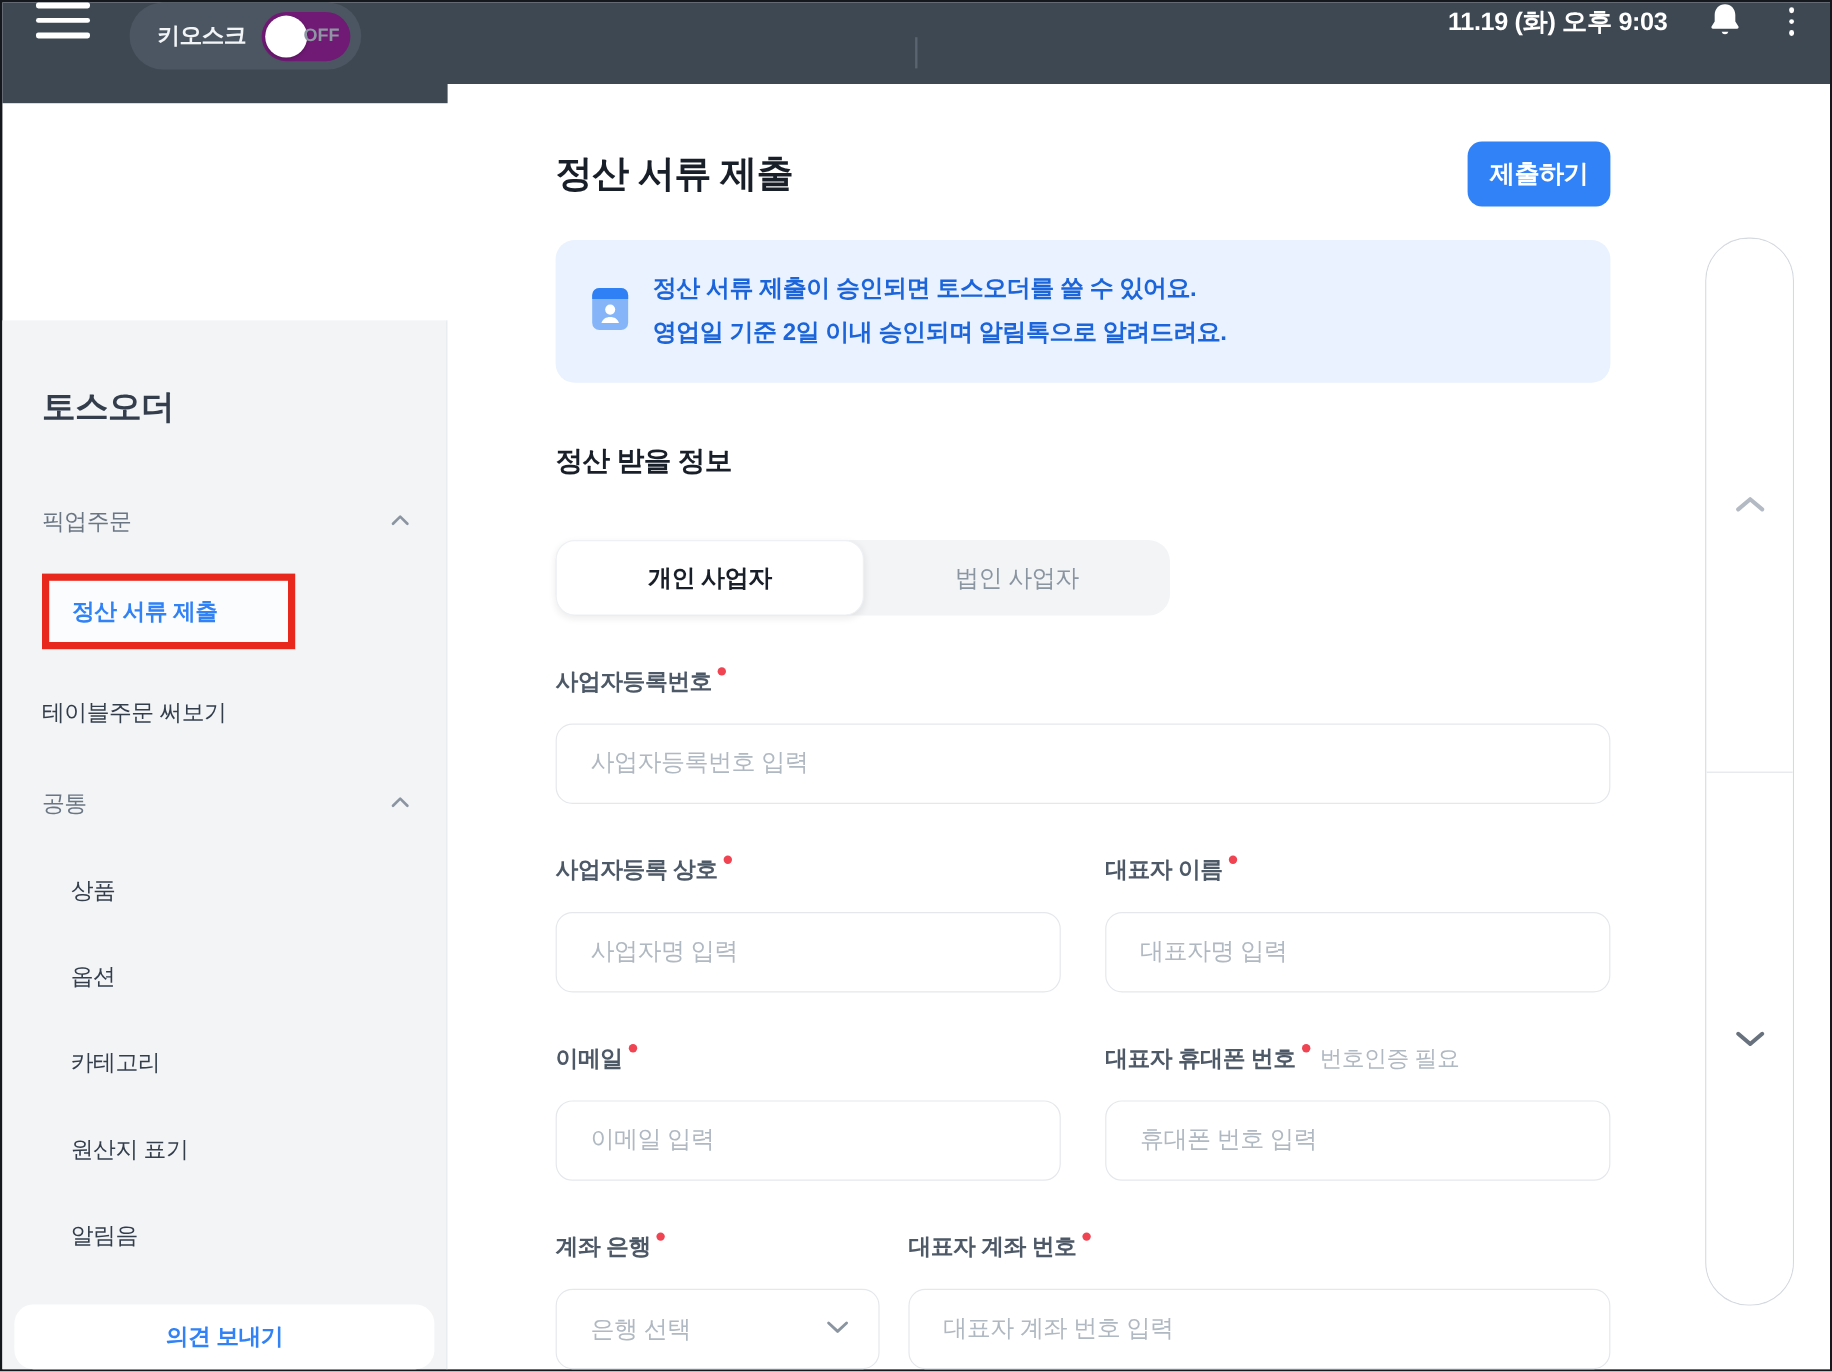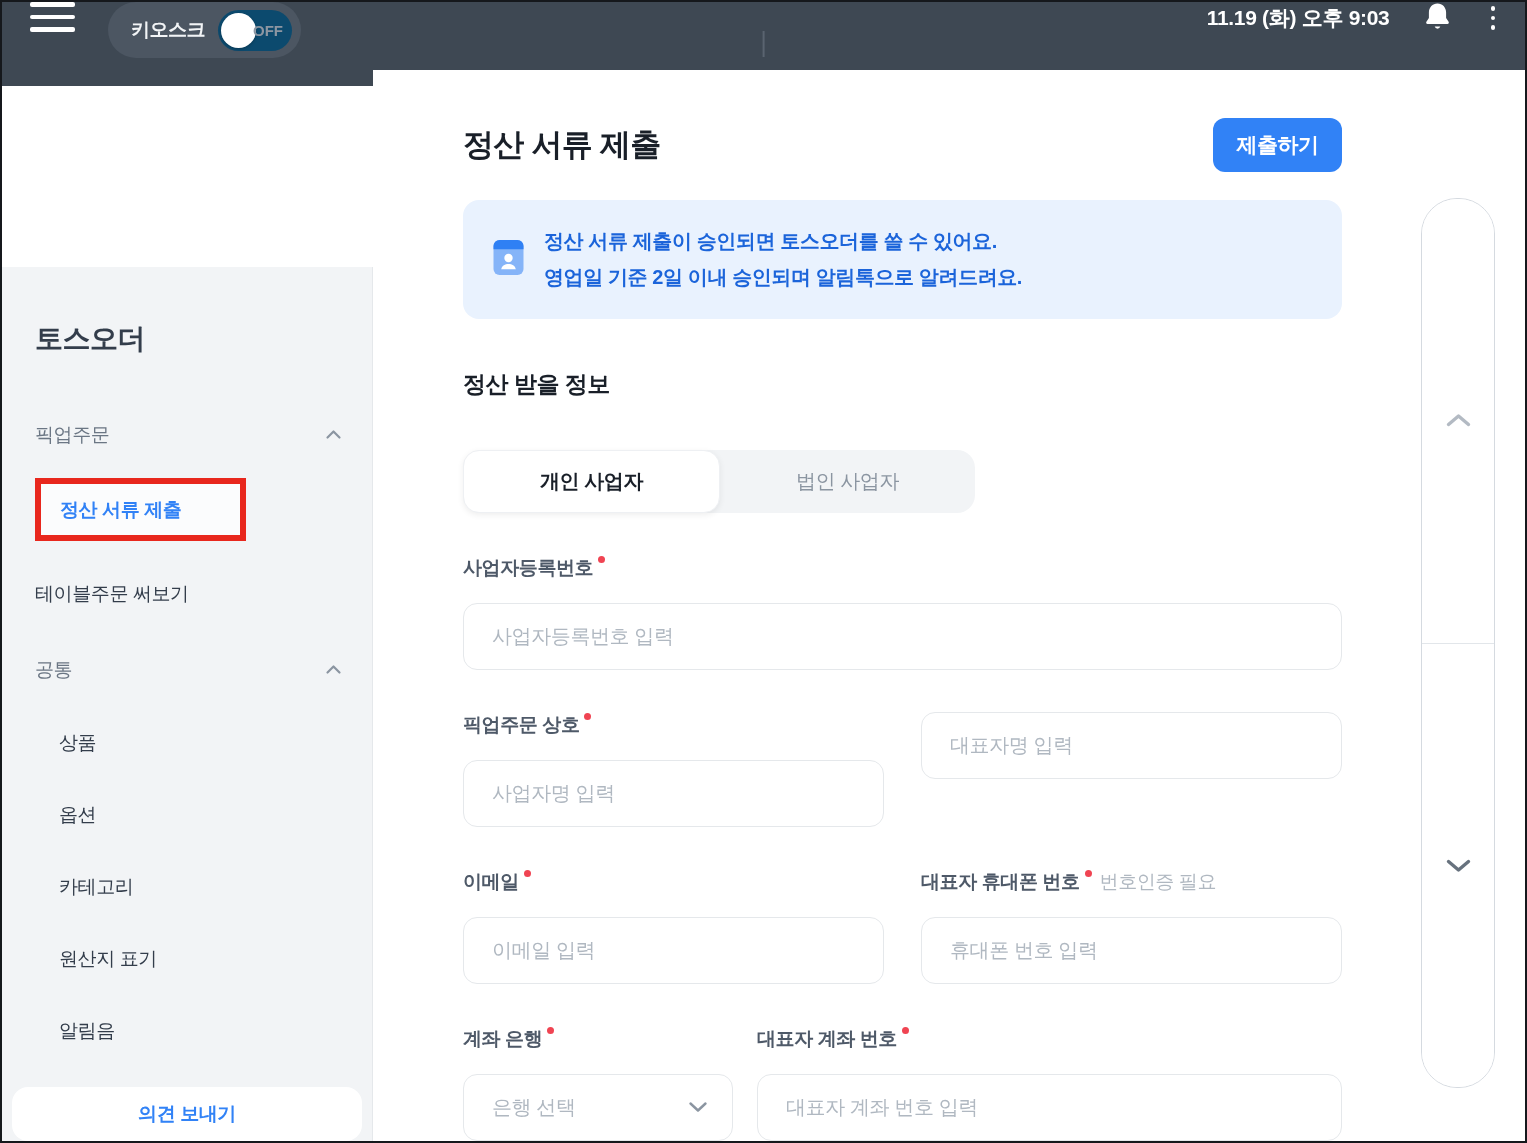--- a/index.html
+++ b/index.html
@@ -25,7 +25,7 @@
   }
   .kiosk-label{ font-size:19px; font-weight:700; color:#f2f4f6; letter-spacing:-0.5px; }
   .toggle{
-    position:relative; width:74px; height:41px; background:#0c4a6e; border-radius:21px;
+    position:relative; width:74px; height:41px; background:#701a75; border-radius:21px;
   }
   .toggle .knob{
     position:absolute; left:3px; top:3px; width:35px; height:35px; border-radius:50%;

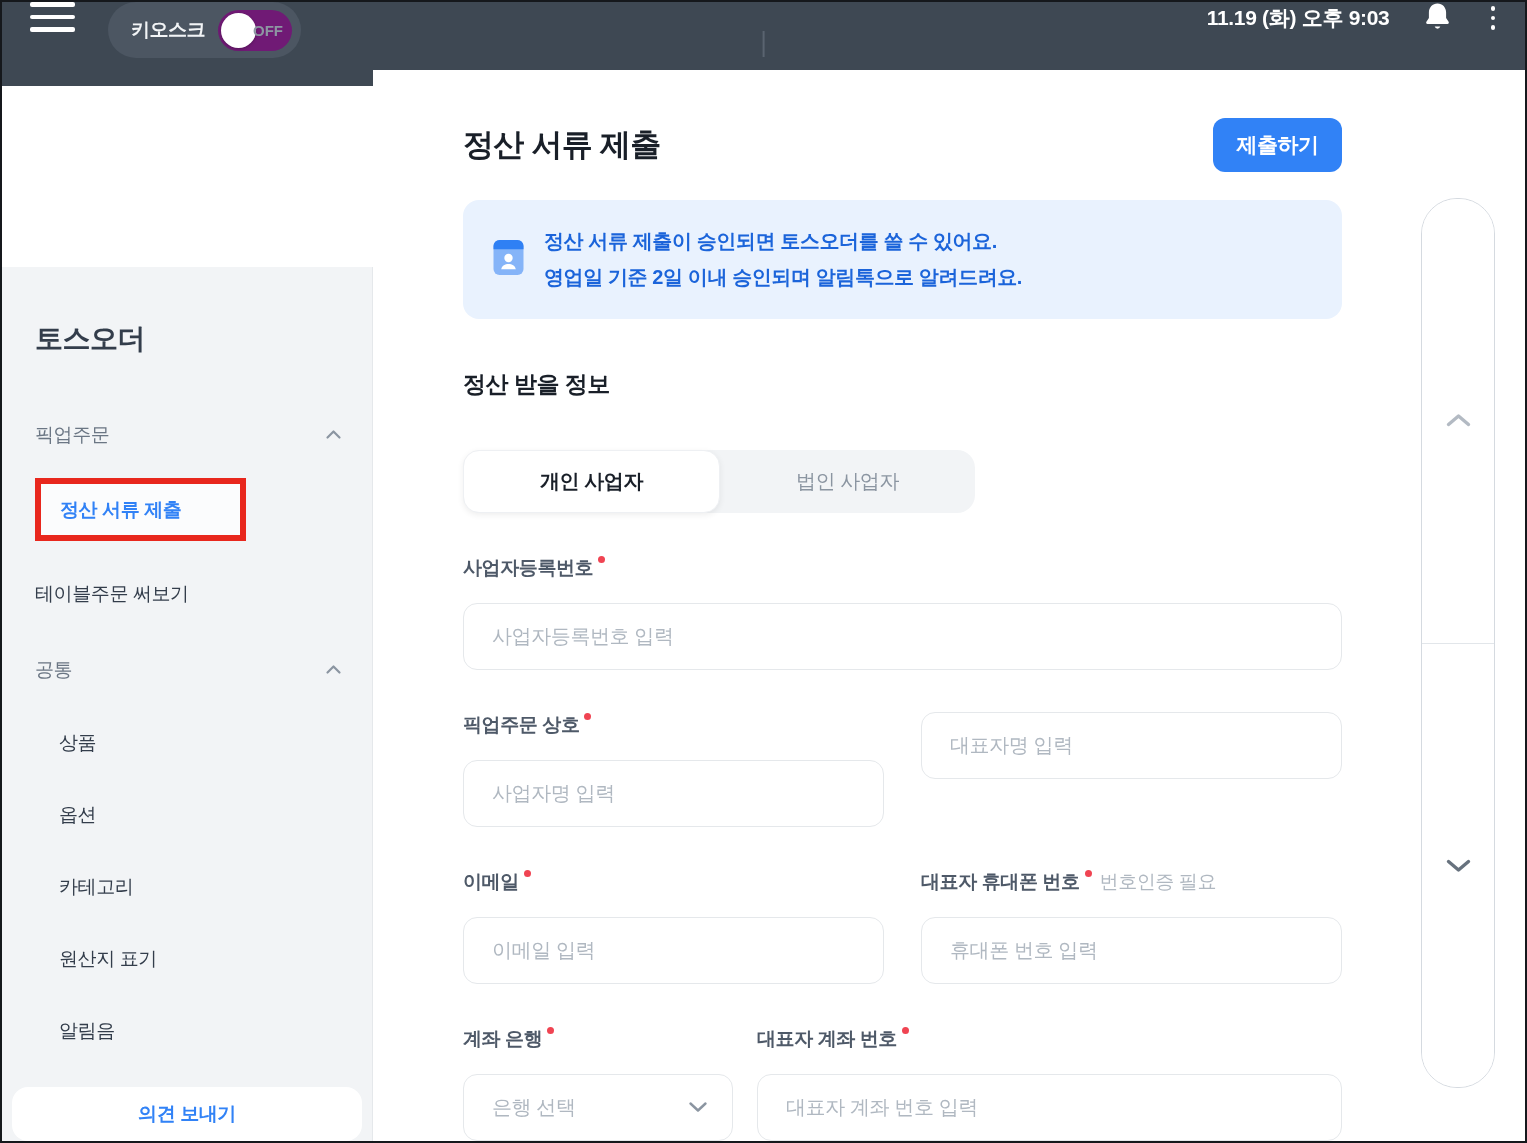--- a/index.html
+++ b/index.html
@@ -92,7 +92,7 @@
   .main-header{ display:flex; justify-content:space-between; align-items:center; }
   .page-title{ font-size:31px; font-weight:700; color:#191f28; letter-spacing:-0.7px; }
   .submit-btn{
-    width:129px; height:54px; background:#3182f6; color:#fff; border:none; border-radius:12px;
+    width:119px; height:54px; background:#3182f6; color:#fff; border:none; border-radius:12px;
     font-family:inherit; font-size:21px; font-weight:700; letter-spacing:-0.5px; cursor:pointer;
   }
   .notice{

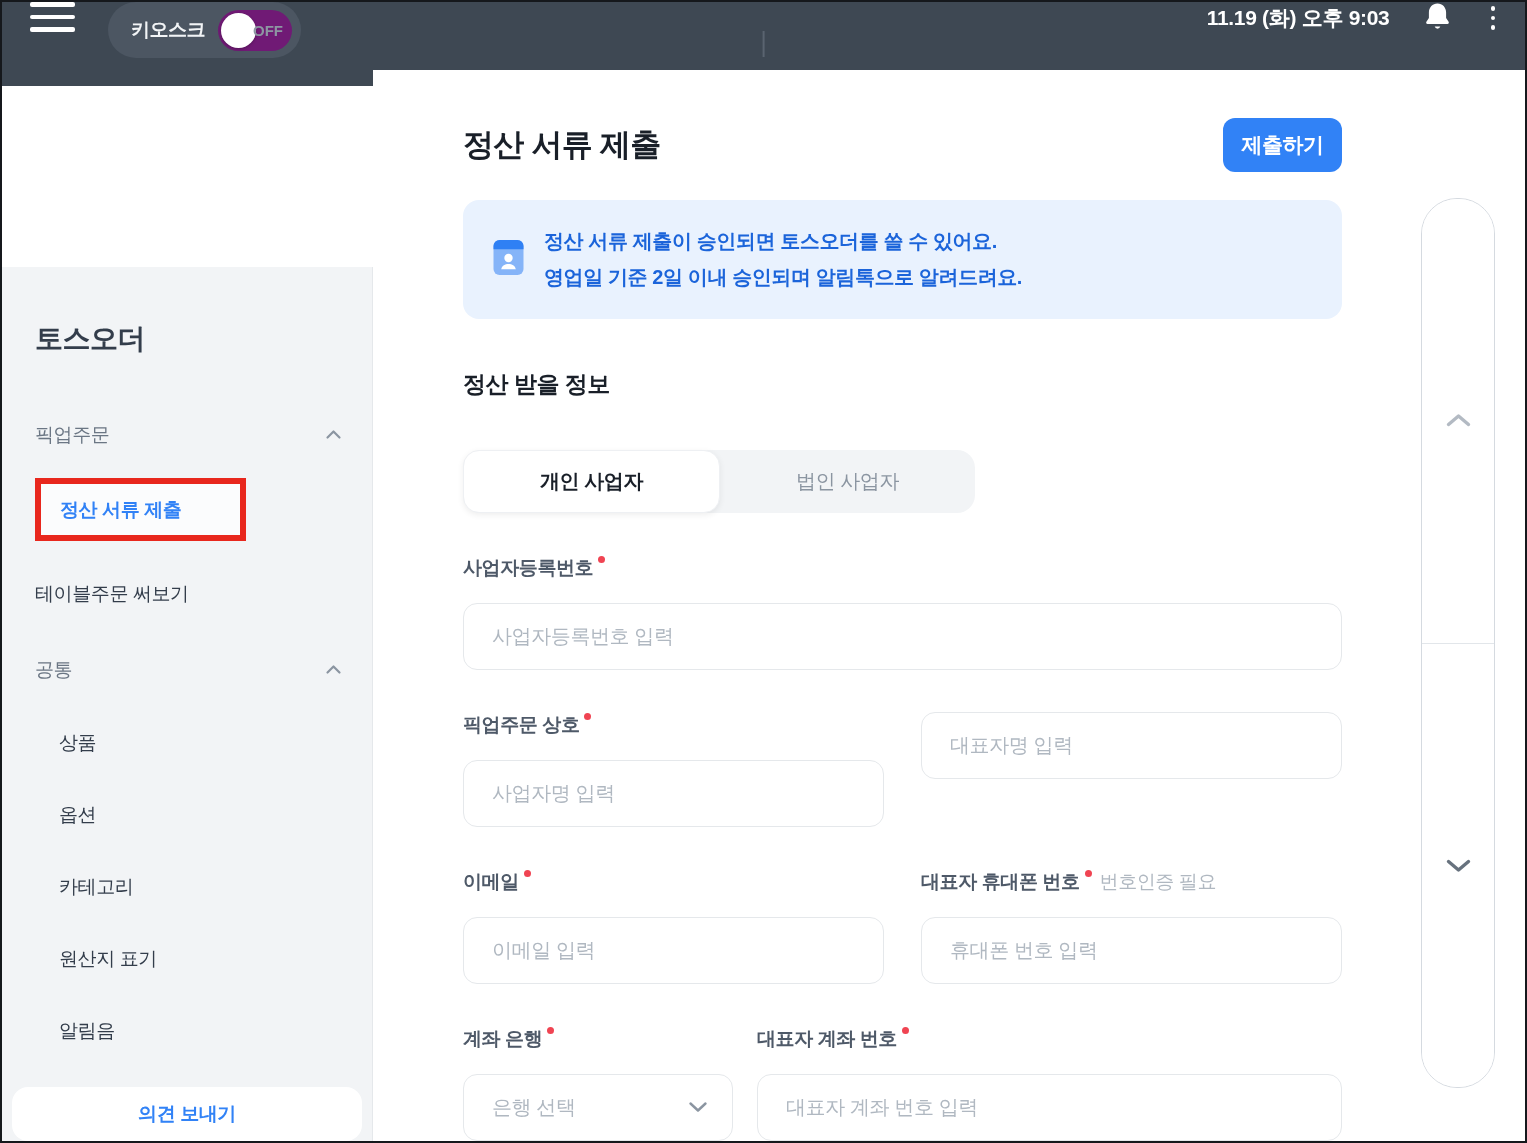--- a/index.html
+++ b/index.html
@@ -275,7 +275,7 @@
         <div class="field-row">
           <div>
             <div class="field-label">
-              <span>픽업주문 상호</span>
+              <span>사업자등록 상호</span>
                 <span class="req-dot"></span>
             </div>
             <input class="text-input" type="text" placeholder="사업자명 입력" style="">

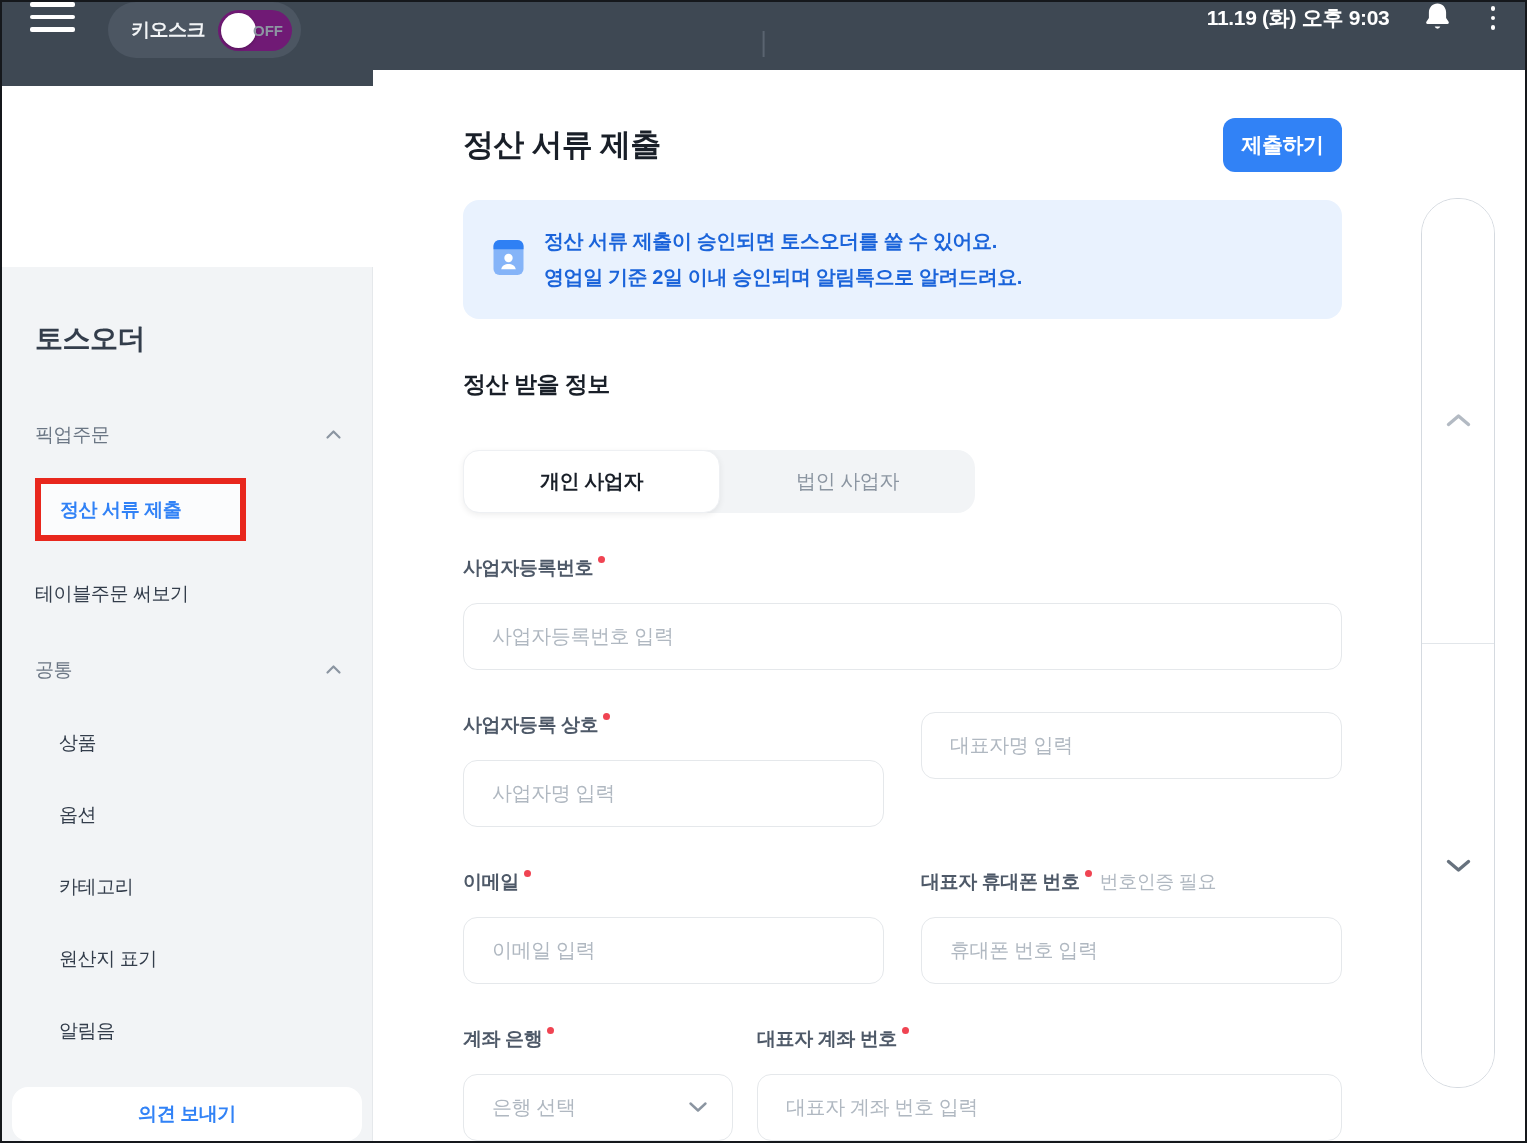--- a/index.html
+++ b/index.html
@@ -281,6 +281,10 @@
             <input class="text-input" type="text" placeholder="사업자명 입력" style="">
           </div>
           <div>
+            <div class="field-label">
+              <span>대표자 이름</span>
+                <span class="req-dot"></span>
+            </div>
             <input class="text-input" type="text" placeholder="대표자명 입력" style="">
           </div>
         </div>

